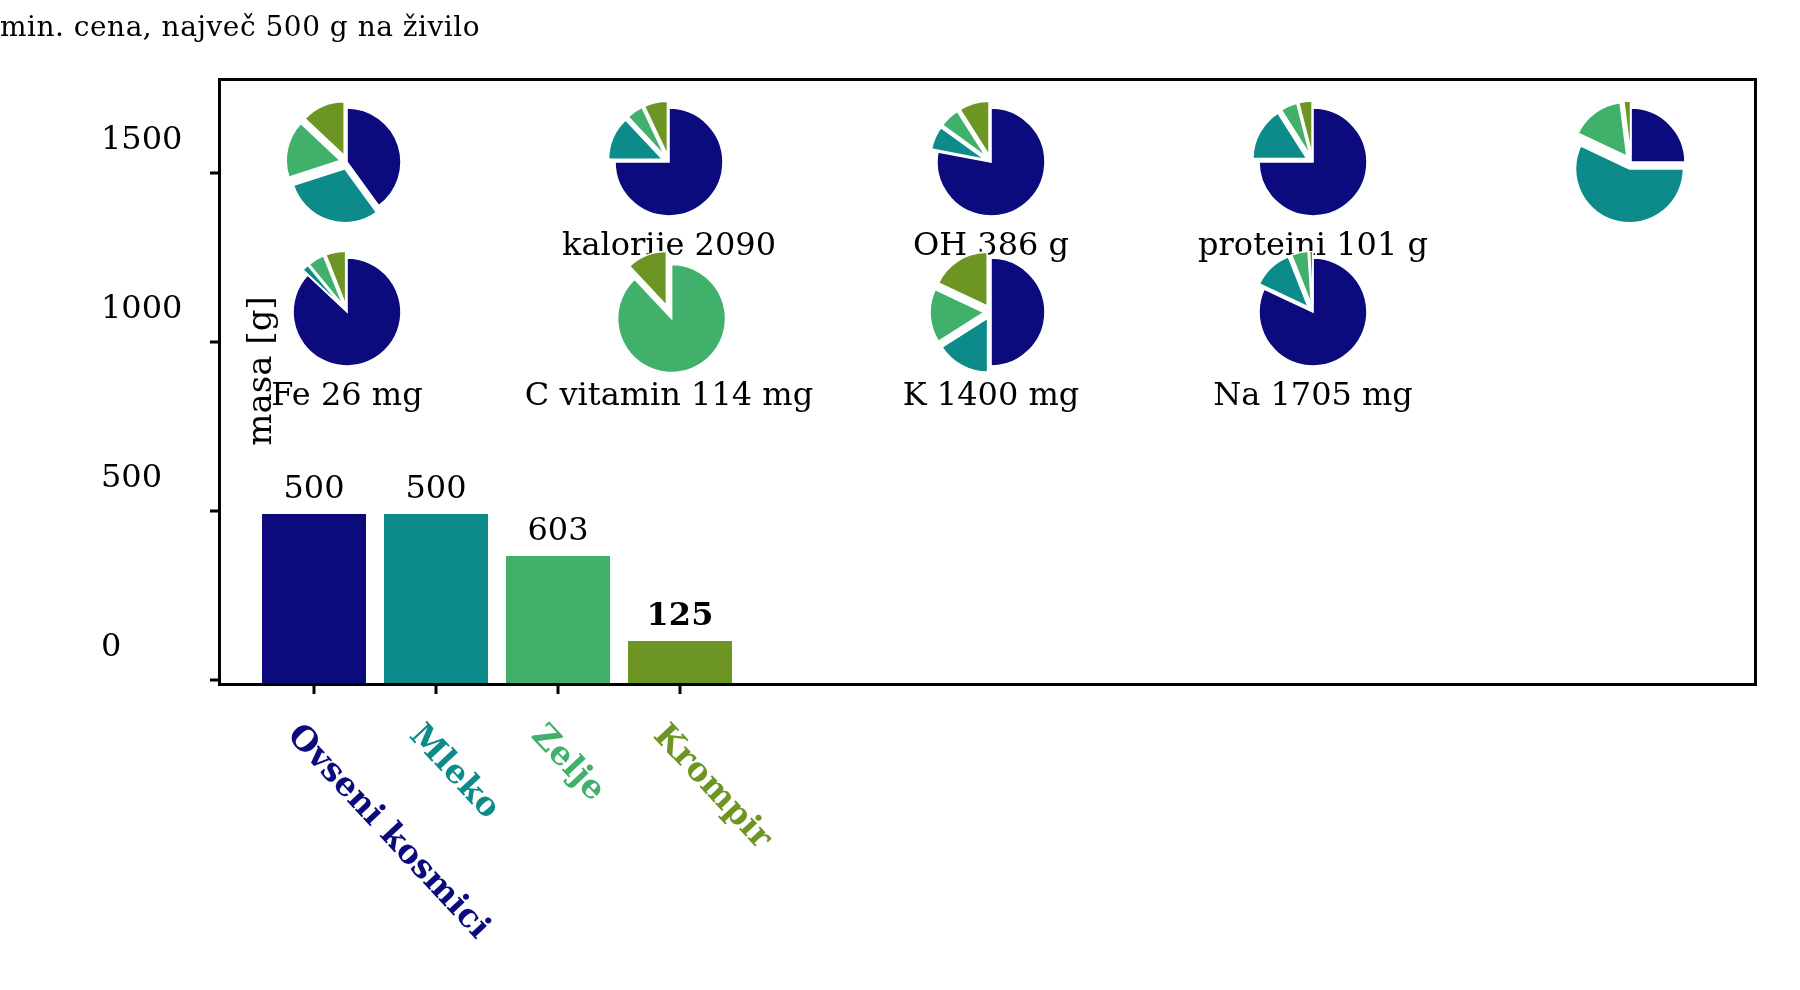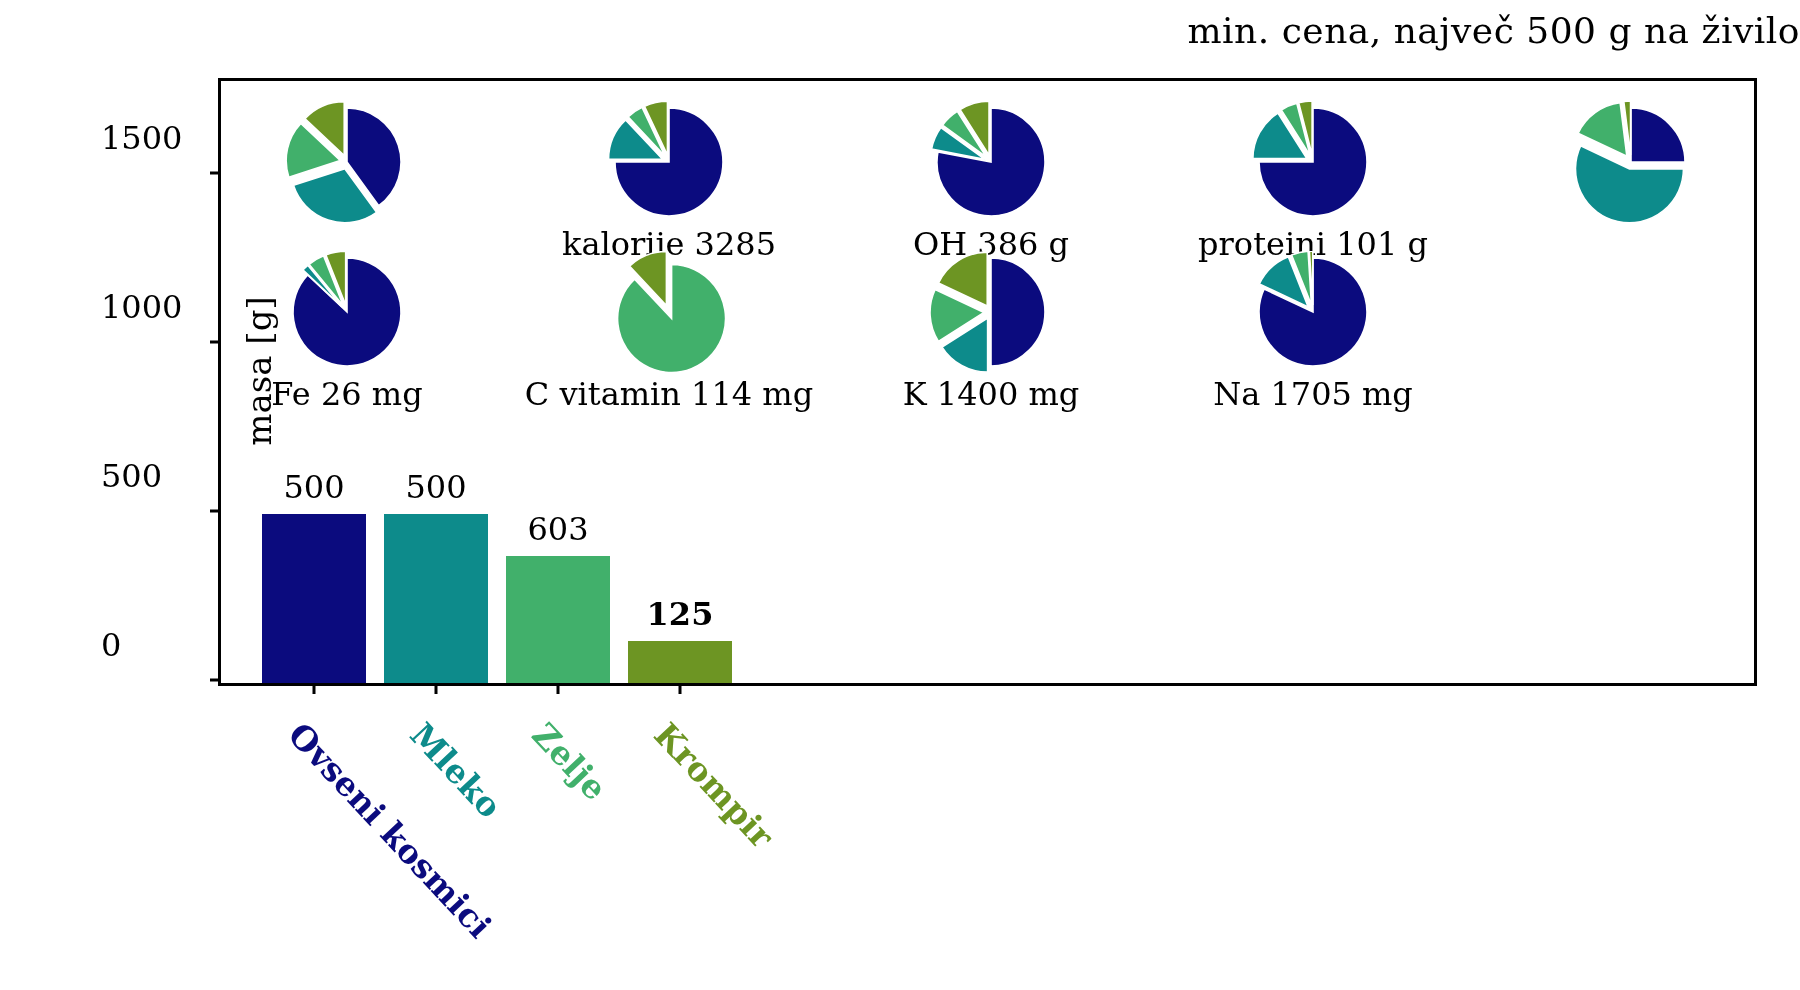--- a/index.html
+++ b/index.html
@@ -30,8 +30,8 @@
     left: 0;
     top: 10px;
     width: 1800px;
-    text-align: right;
-    font-size: 36px;
+    text-align: left;
+    font-size: 28px;
     font-family: "DejaVu Serif", "Liberation Serif", serif;
     letter-spacing: 0.5px;
     white-space: pre;

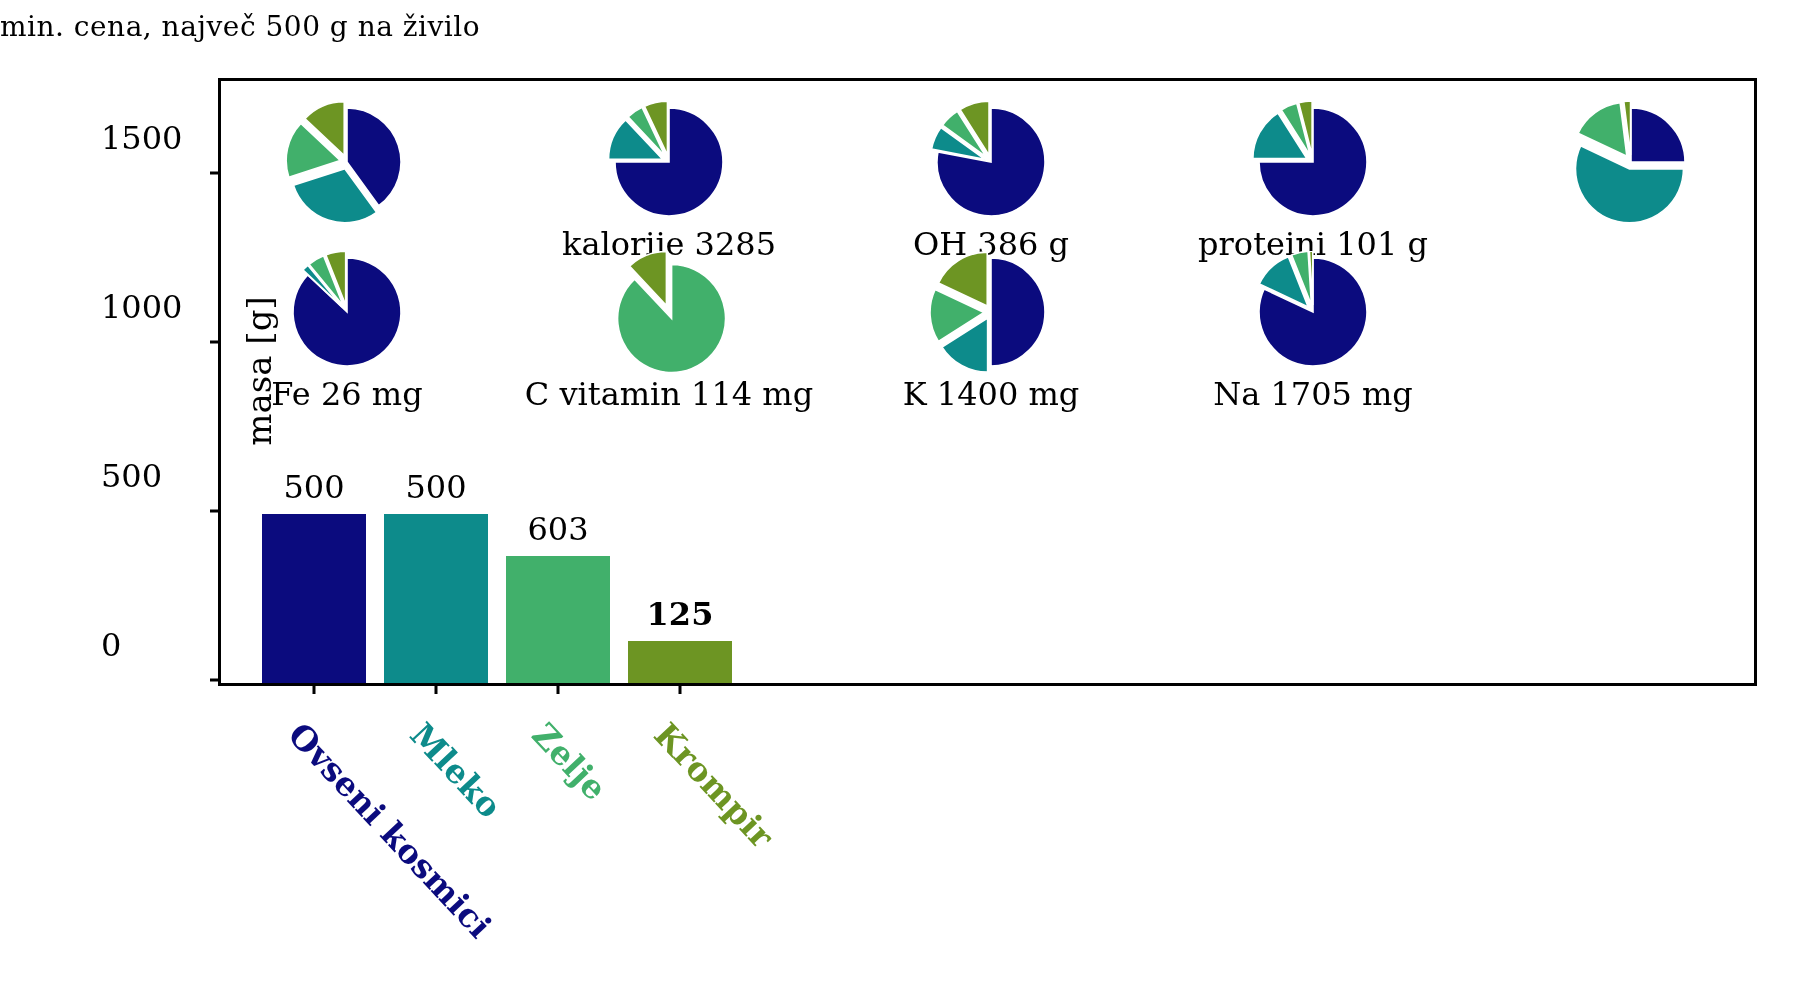--- a/index.html
+++ b/index.html
@@ -186,7 +186,7 @@
             <path d="M 57.06541635503508 55.21043598007807 L 20.099872634885877 15.846130099321854 A 54 54 0 0 1 34.073334610521144 6.349775146913025 Z" fill="#41b06b" stroke="#ffffff" stroke-width="1.6"></path>
             <path d="M 59.472997310224194 54.16858266642877 L 36.480915565710255 5.307921833263727 A 54 54 0 0 1 59.47299731022419 0.16858266642876885 Z" fill="#6d9523" stroke="#ffffff" stroke-width="1.6"></path>
           </svg>
-          <div class="pie-caption">kalorije 3285</div>
+          <div class="pie-caption">kalorije 2090</div>
         </div>
         <div class="pie-group" style="left: 709px; top: 20px; width: 122px; height: 122px;">
           <svg class="pie-svg" width="122" height="122" viewBox="0 0 122 122">

